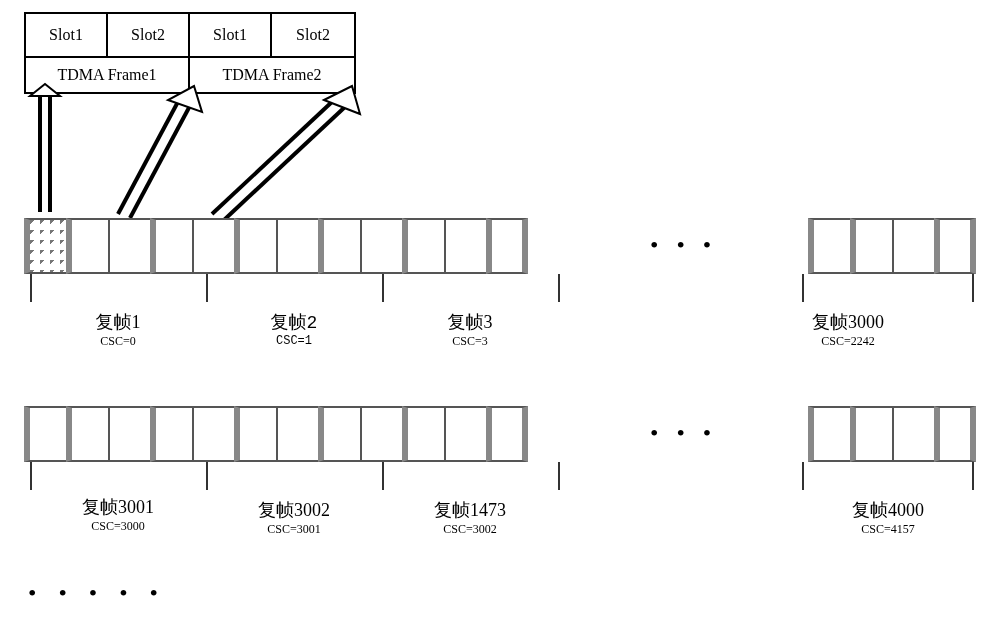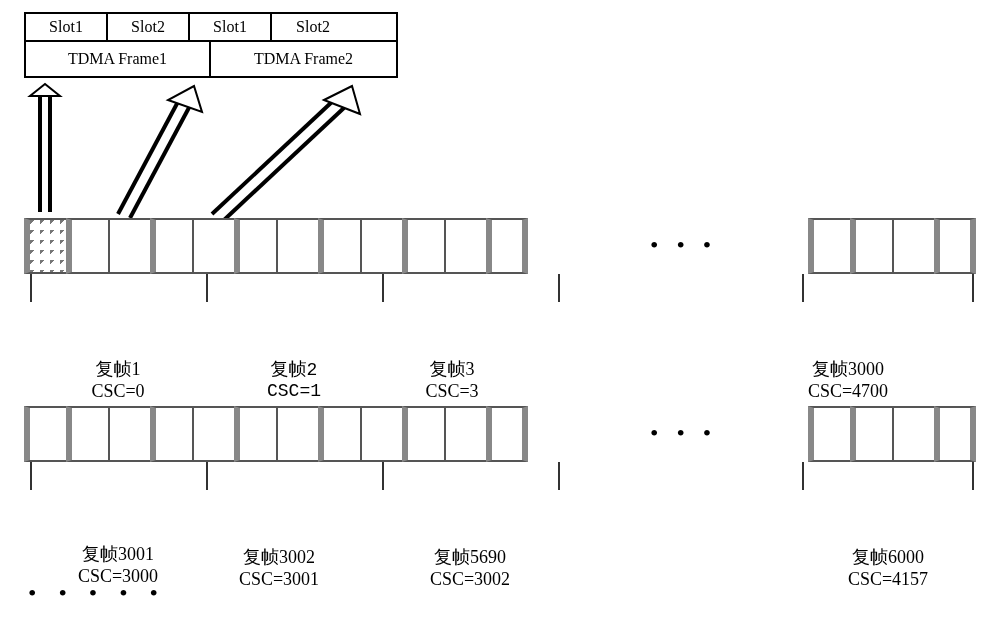--- a/index.html
+++ b/index.html
@@ -23,7 +23,7 @@
   .tdma-row { display: flex; }
   .tdma-slot {
     width: 82px;
-    height: 26px;
+    height: 42px;
     border-right: 2px solid #000;
     display: flex; align-items: center; justify-content: center;
     font-size: 16px;

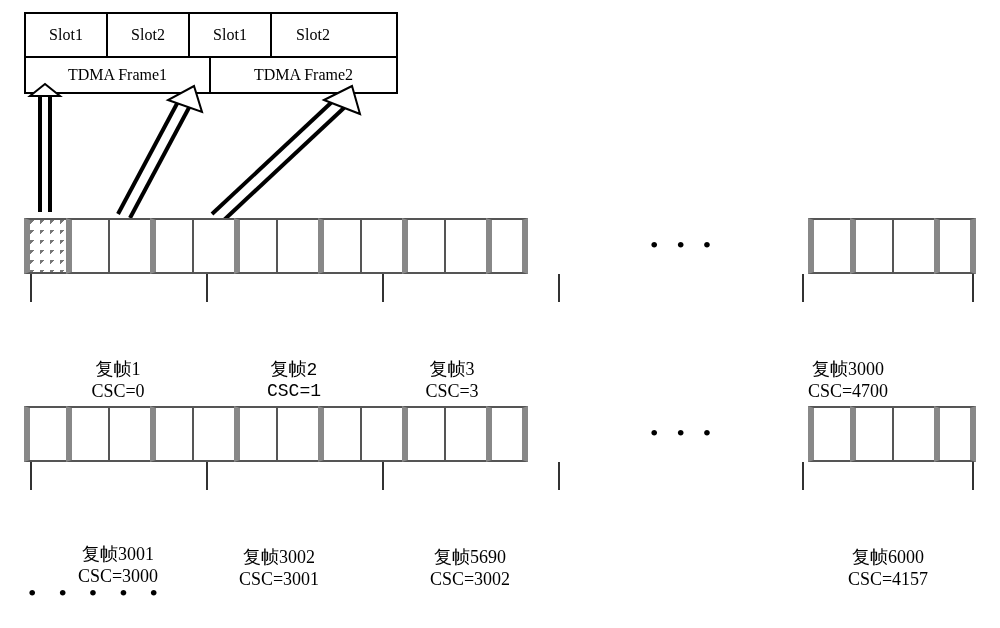--- a/index.html
+++ b/index.html
@@ -35,7 +35,7 @@
     border-top: 2px solid #000;
   }
   .tdma-row.labels .tdma-slot:last-child { border-right: none; }
-  .tdma-row.labels .tdma-slot.frame-label { width: 185px; }
+  .tdma-row.labels .tdma-slot.frame-label { width: 164px; }
 
   
   .arrow-svg { position: absolute; overflow: visible; }

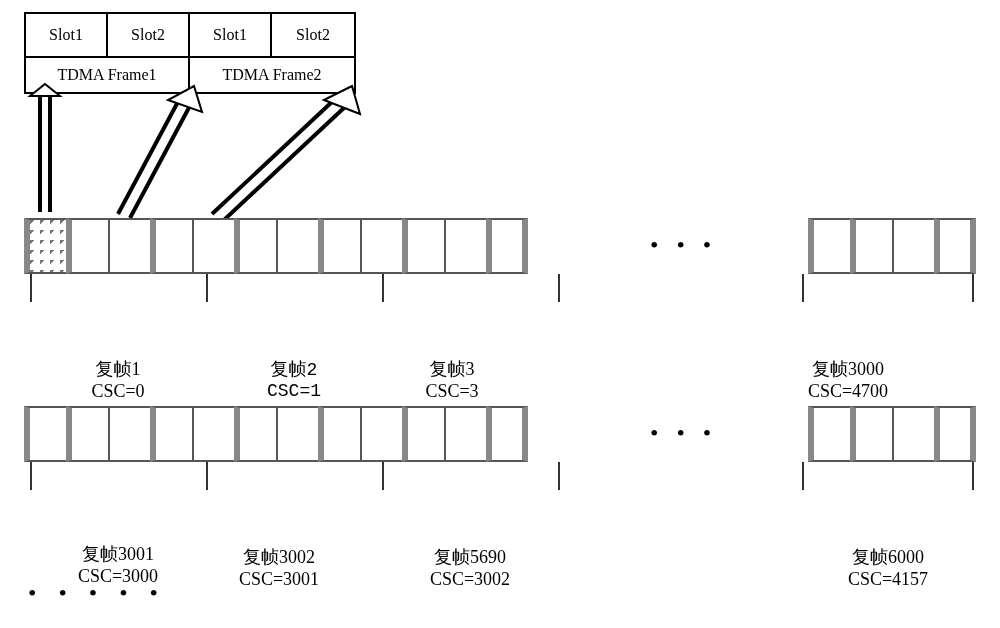--- a/index.html
+++ b/index.html
@@ -78,7 +78,6 @@
     font-size: 18px;
     white-space: nowrap;
     transform: translateX(-50%);
-    margin-top: 47px;
   }
   .mf-label .csc { display:block; font-size: 18px; }
 

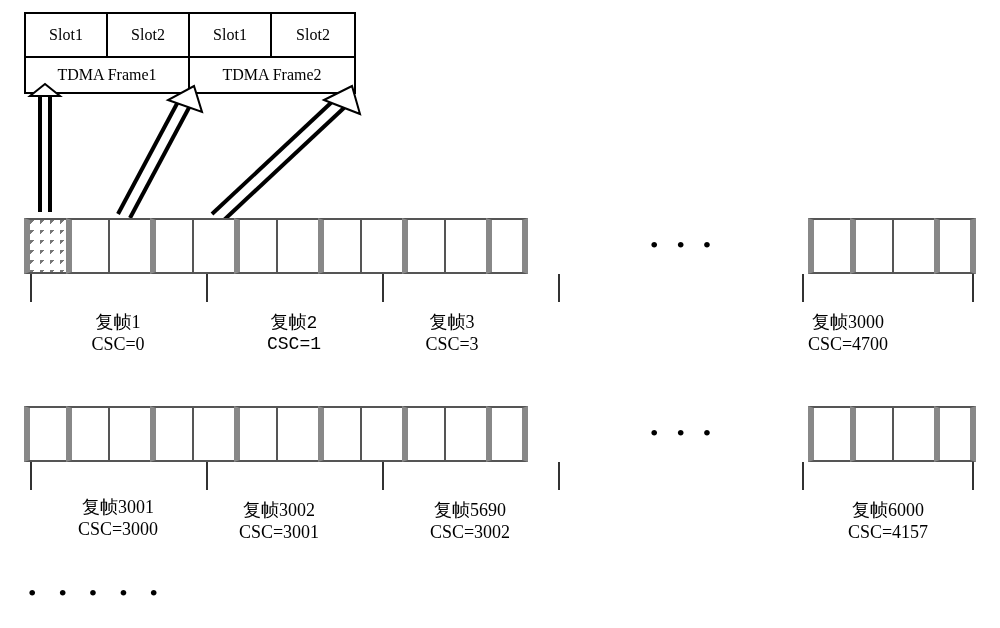--- a/index.html
+++ b/index.html
@@ -184,7 +184,7 @@
   <span>复帧</span><span>2</span>
   <span class="csc"><span>CSC=</span><span>1</span></span>
 </div>
-<div class="mf-label" style="top:310px; left:452px;">
+<div class="mf-label" style="top:310px; left:470px;">
   <span>复帧</span><span>3</span>
   <span class="csc"><span>CSC=</span><span>3</span></span>
 </div>

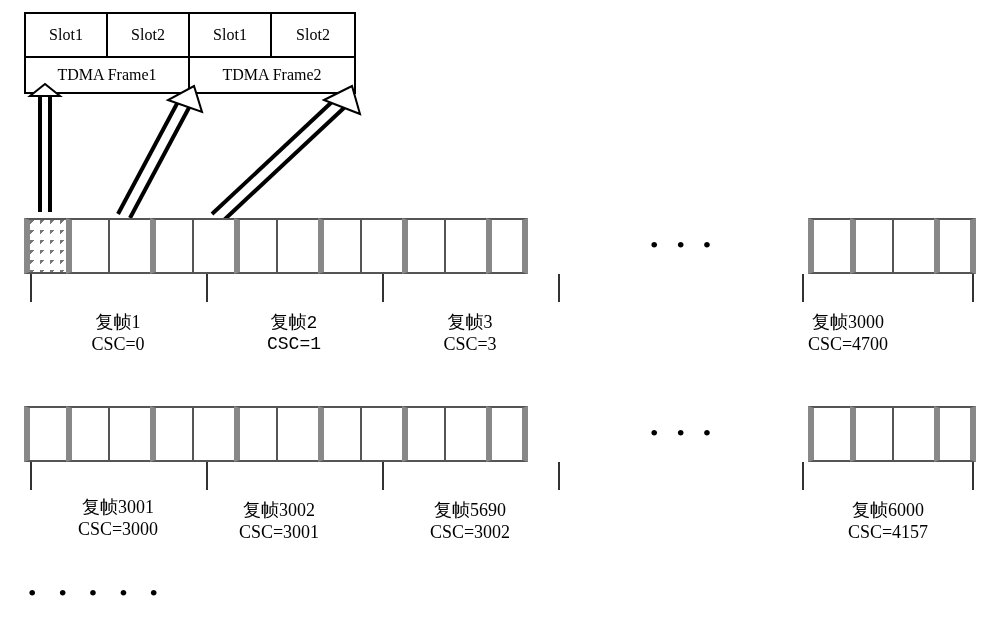--- a/index.html
+++ b/index.html
@@ -79,7 +79,7 @@
     white-space: nowrap;
     transform: translateX(-50%);
   }
-  .mf-label .csc { display:block; font-size: 18px; }
+  .mf-label .csc { display:block; font-size: 12px; }
 
   .dots {
     position: absolute;

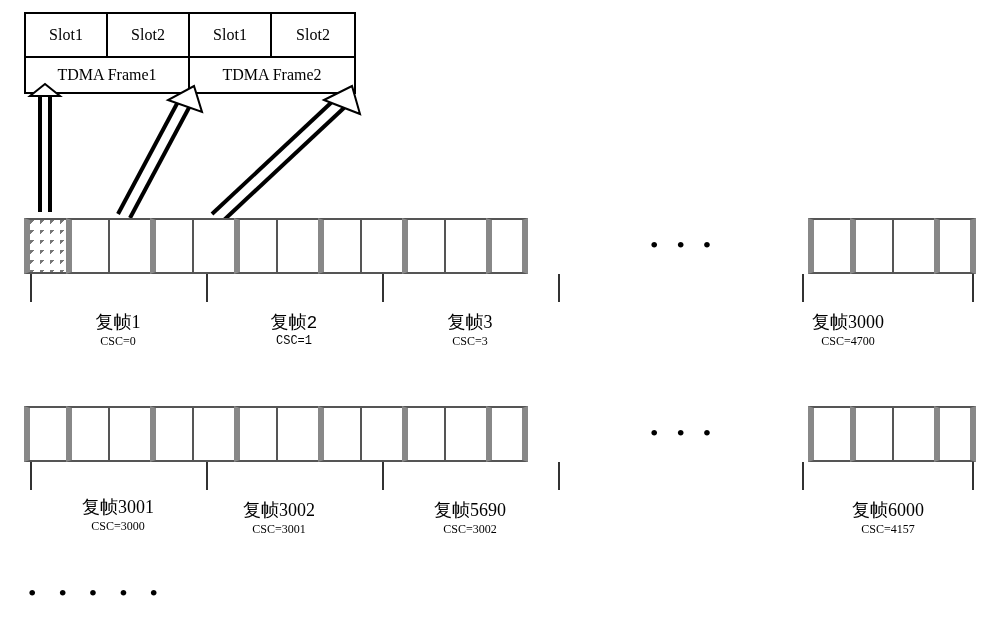--- a/index.html
+++ b/index.html
@@ -190,7 +190,7 @@
 </div>
 <div class="mf-label" style="top:310px; left:848px;">
   <span>复帧</span><span>3000</span>
-  <span class="csc"><span>CSC=</span><span>4700</span></span>
+  <span class="csc"><span>CSC=</span><span>2242</span></span>
 </div>
 
 <div class="dots" style="top:232px; left:650px;">• • •</div>

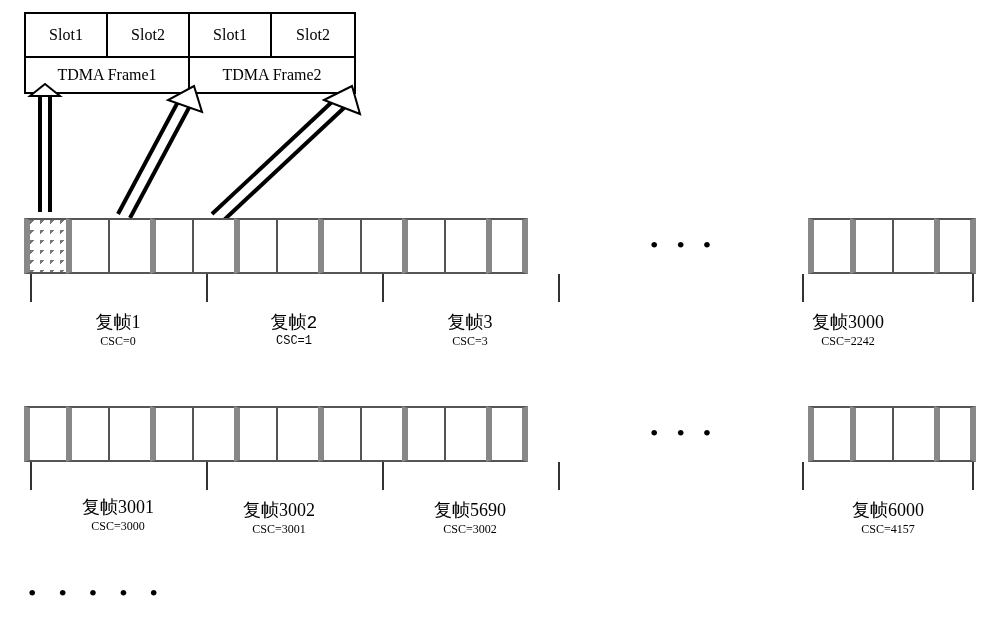--- a/index.html
+++ b/index.html
@@ -245,7 +245,7 @@
   <span>复帧</span><span>3001</span>
   <span class="csc"><span>CSC=</span><span>3000</span></span>
 </div>
-<div class="mf-label" style="top:498px; left:279px;">
+<div class="mf-label" style="top:498px; left:294px;">
   <span>复帧</span><span>3002</span>
   <span class="csc"><span>CSC=</span><span>3001</span></span>
 </div>

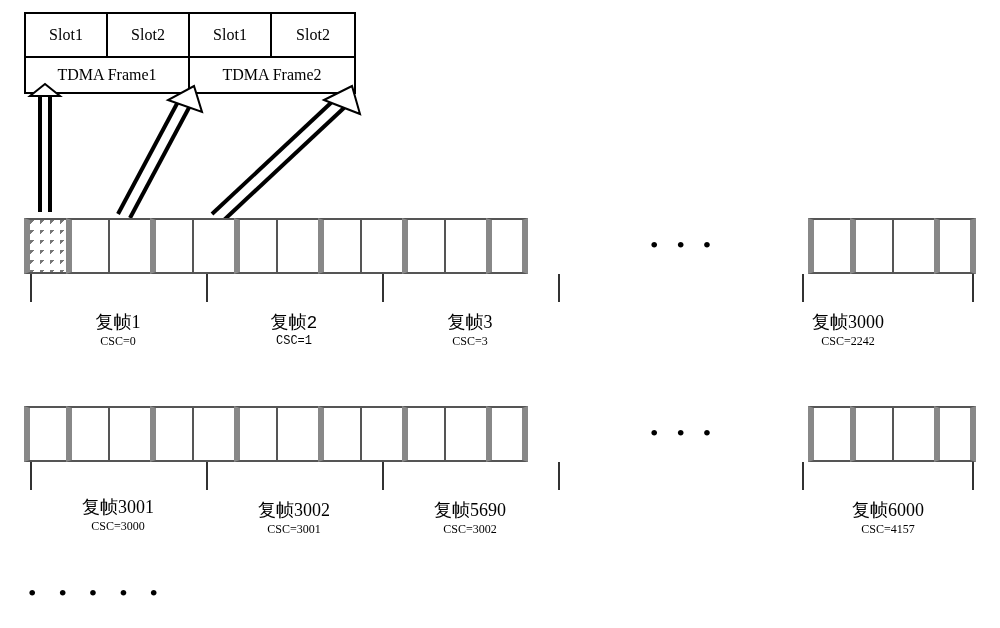--- a/index.html
+++ b/index.html
@@ -250,7 +250,7 @@
   <span class="csc"><span>CSC=</span><span>3001</span></span>
 </div>
 <div class="mf-label" style="top:498px; left:470px;">
-  <span>复帧</span><span>5690</span>
+  <span>复帧</span><span>1473</span>
   <span class="csc"><span>CSC=</span><span>3002</span></span>
 </div>
 <div class="mf-label" style="top:498px; left:888px;">

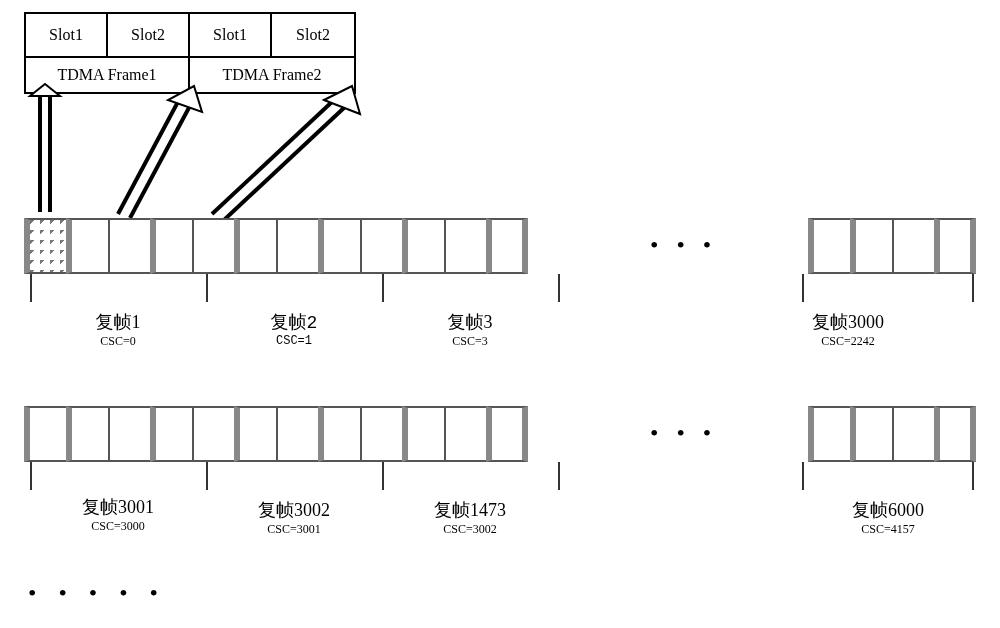--- a/index.html
+++ b/index.html
@@ -254,7 +254,7 @@
   <span class="csc"><span>CSC=</span><span>3002</span></span>
 </div>
 <div class="mf-label" style="top:498px; left:888px;">
-  <span>复帧</span><span>6000</span>
+  <span>复帧</span><span>4000</span>
   <span class="csc"><span>CSC=</span><span>4157</span></span>
 </div>
 

